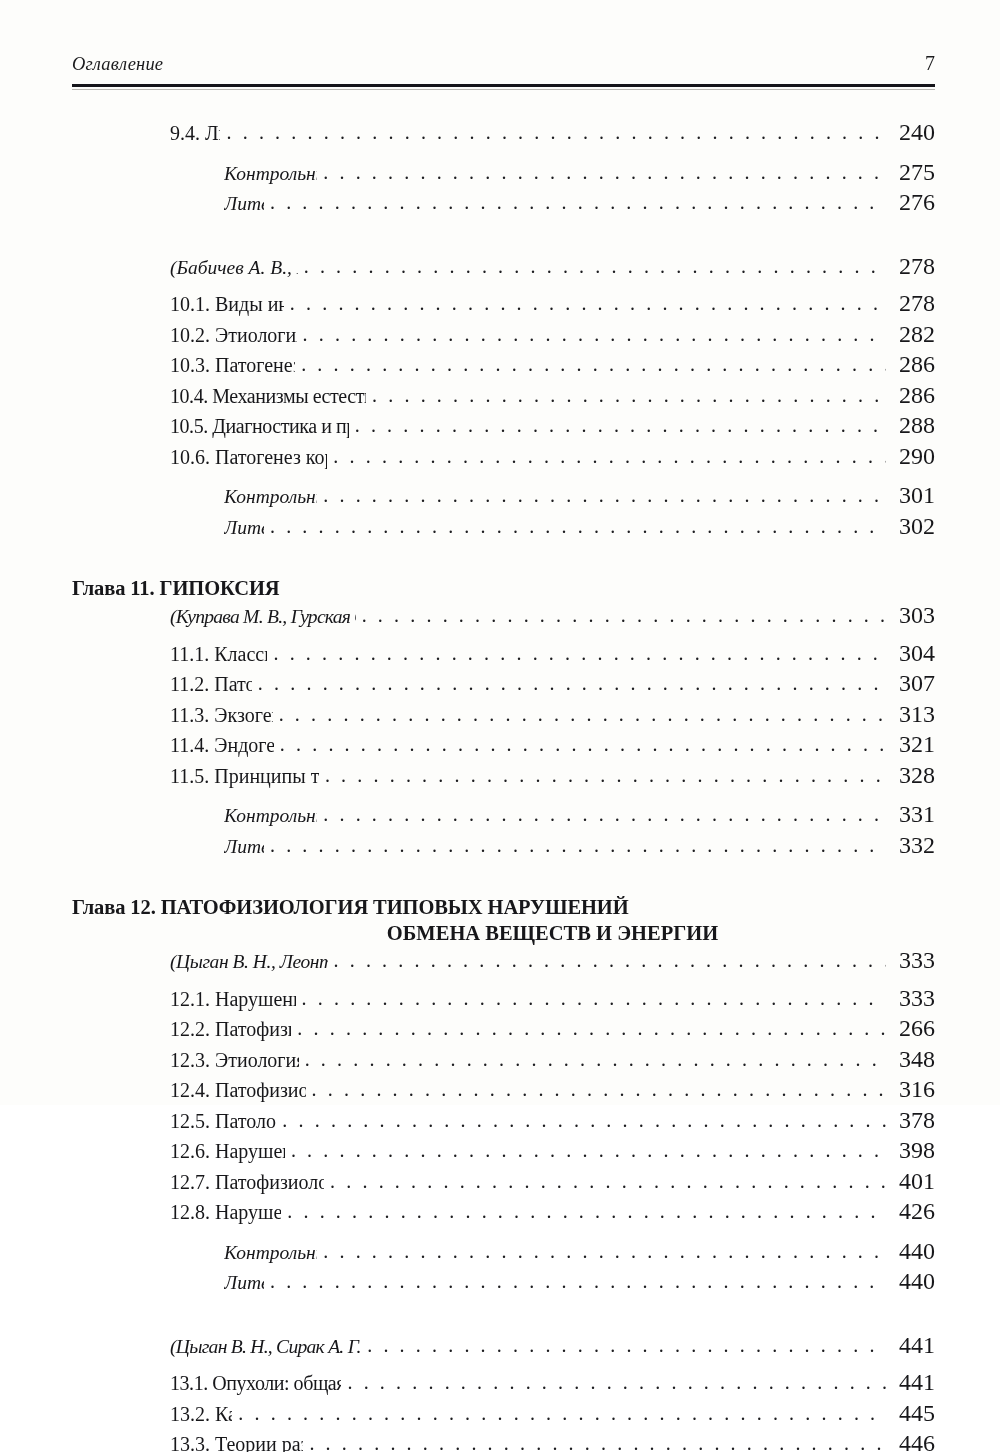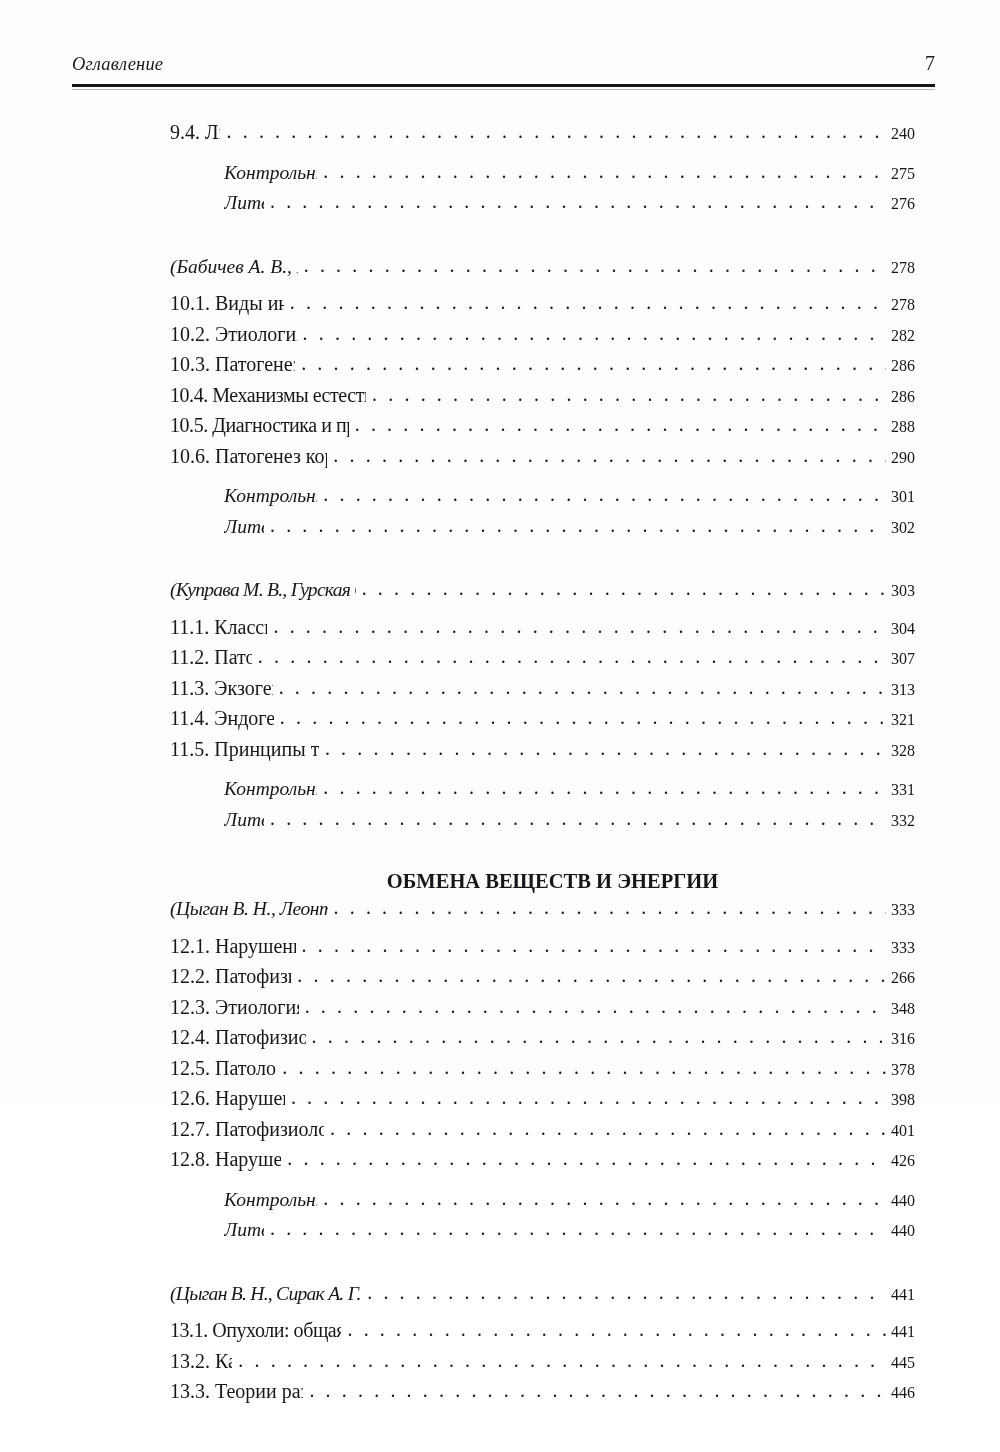--- a/index.html
+++ b/index.html
@@ -114,7 +114,8 @@
   .row .pageno {
     flex: 0 0 auto;
     width: 44px;
-    font-size: 16px;
+    text-align: right;
+    font-size: 24px;
   }
 
   

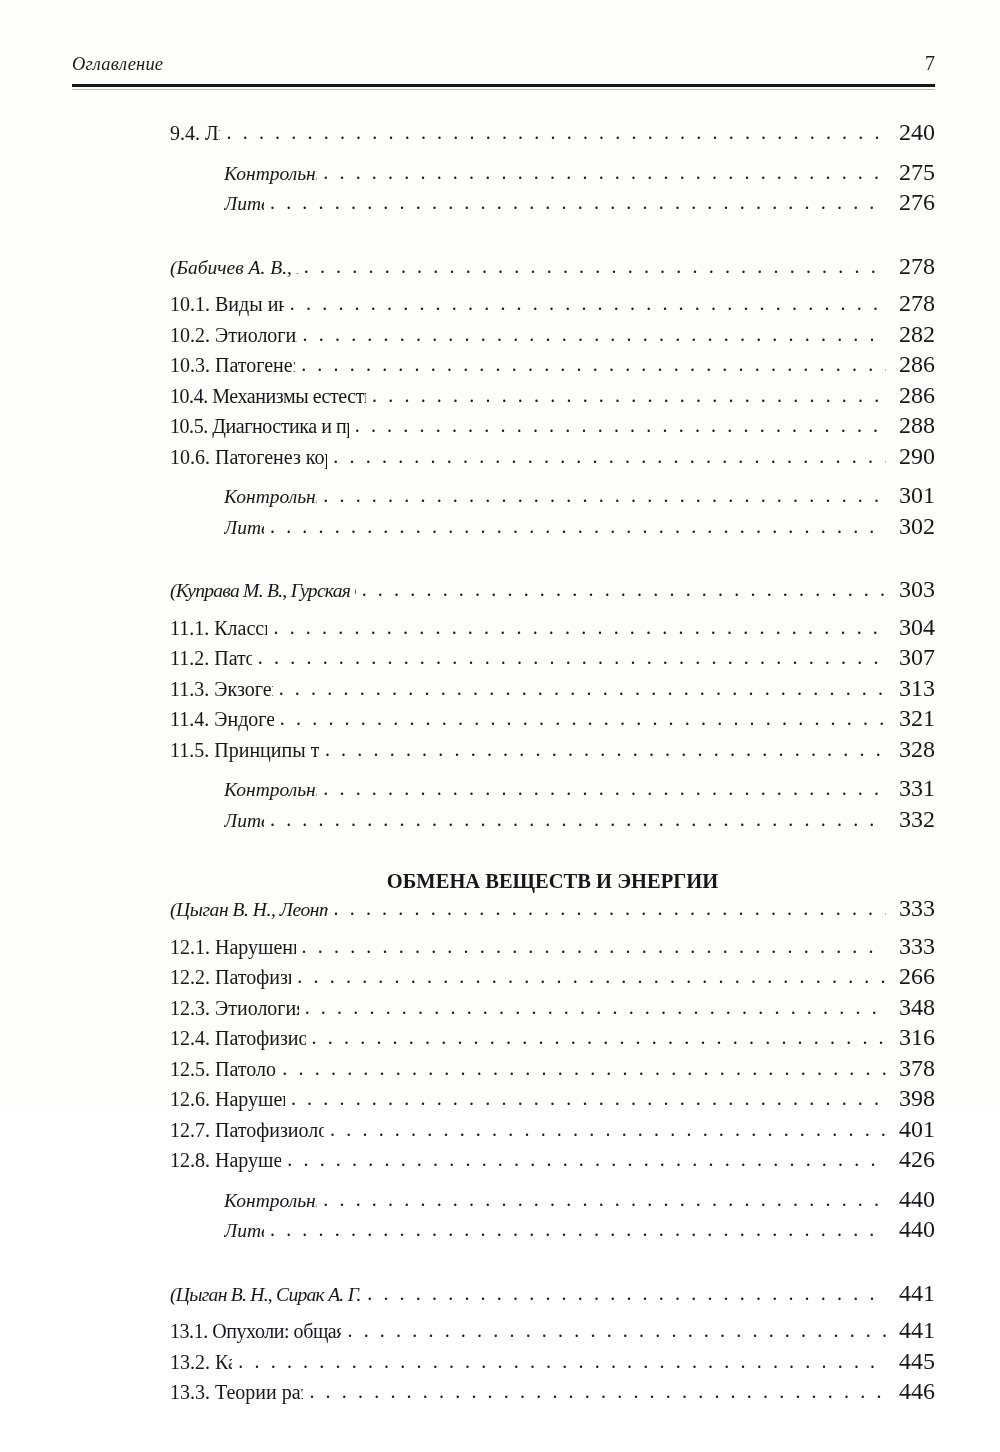--- a/index.html
+++ b/index.html
@@ -224,6 +224,7 @@
         </div>
       </div>
       <div class="chapter-block">
+        <div class="chap-head"><span class="num">Глава 11. </span><span class="caps">ГИПОКСИЯ</span></div>
         <div class="row lvl-authors tight2">
           <span class="label authors">(Куправа М. В., Гурская О. Е., Кудряшов В. С., Фатеев И. В., Разумова А. Я.)</span>
           <span class="dots">. . . . . . . . . . . . . . . . . . . . . . . . . . . . . . . . . . . . . . . . . . . . . . . . . . . . . . . . . . . . . . . . . . . . . . . . . . . . . . . . . . . . . . . . . . . . . . . . . . . . . .</span>

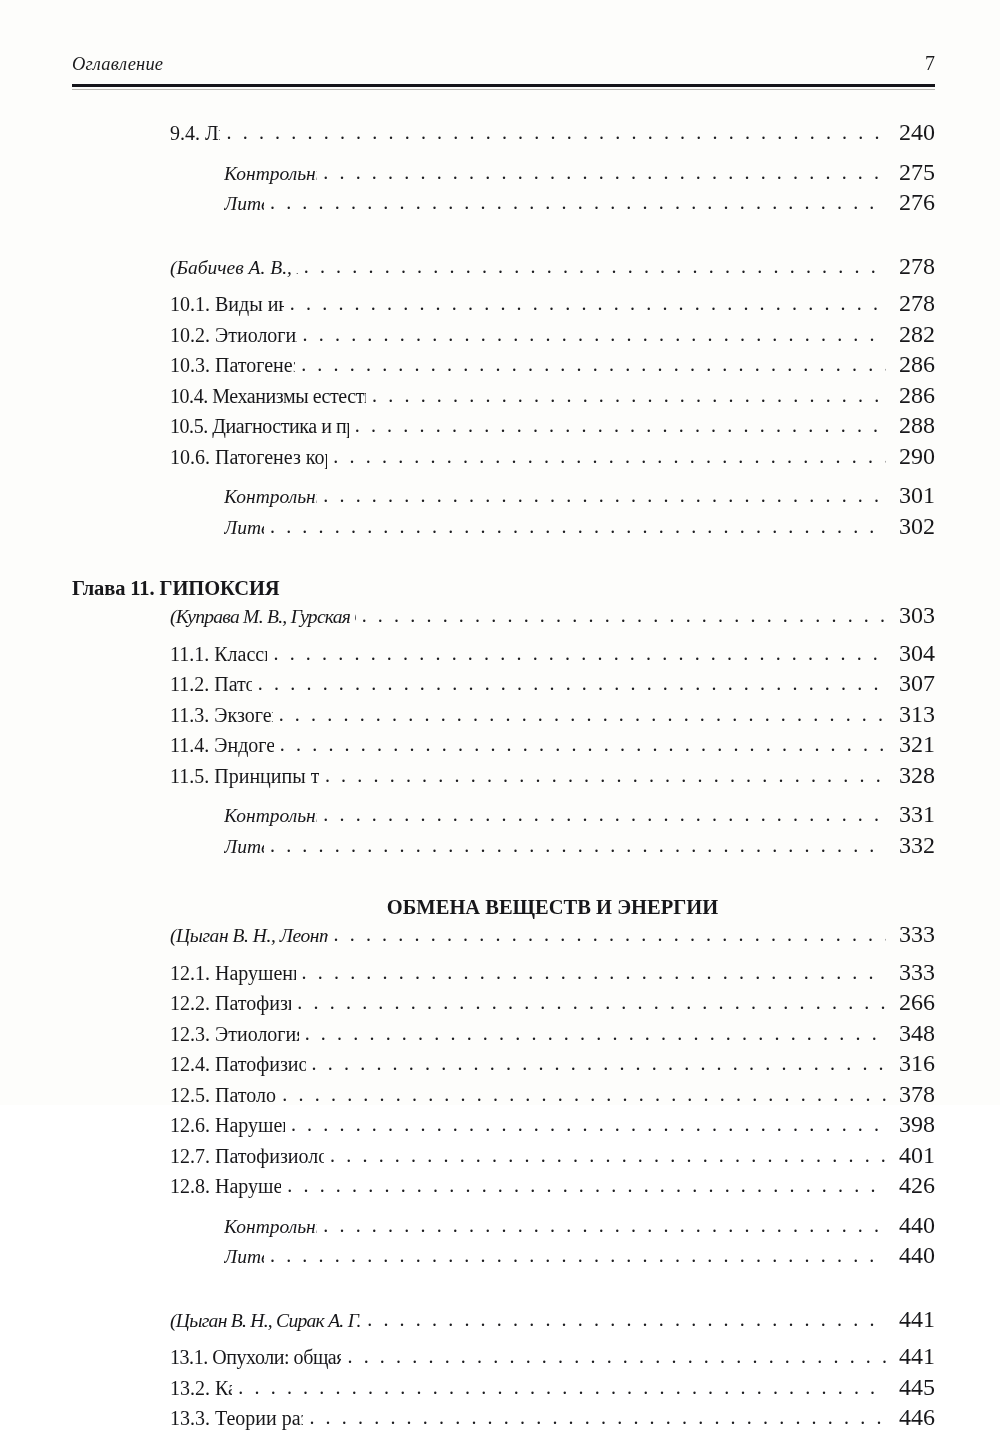--- a/index.html
+++ b/index.html
@@ -269,6 +269,7 @@
         </div>
       </div>
       <div class="chapter-block">
+        <div class="chap-head"><span class="num">Глава 12. </span><span class="caps">ПАТОФИЗИОЛОГИЯ ТИПОВЫХ НАРУШЕНИЙ</span></div>
         <div class="chap-head-cont">ОБМЕНА ВЕЩЕСТВ И ЭНЕРГИИ</div>
         <div class="row lvl-authors tight">
           <span class="label authors">(Цыган В. Н., Леонтьев О. В., Бабичев А. В., Зиновьев Е. В.)</span>

